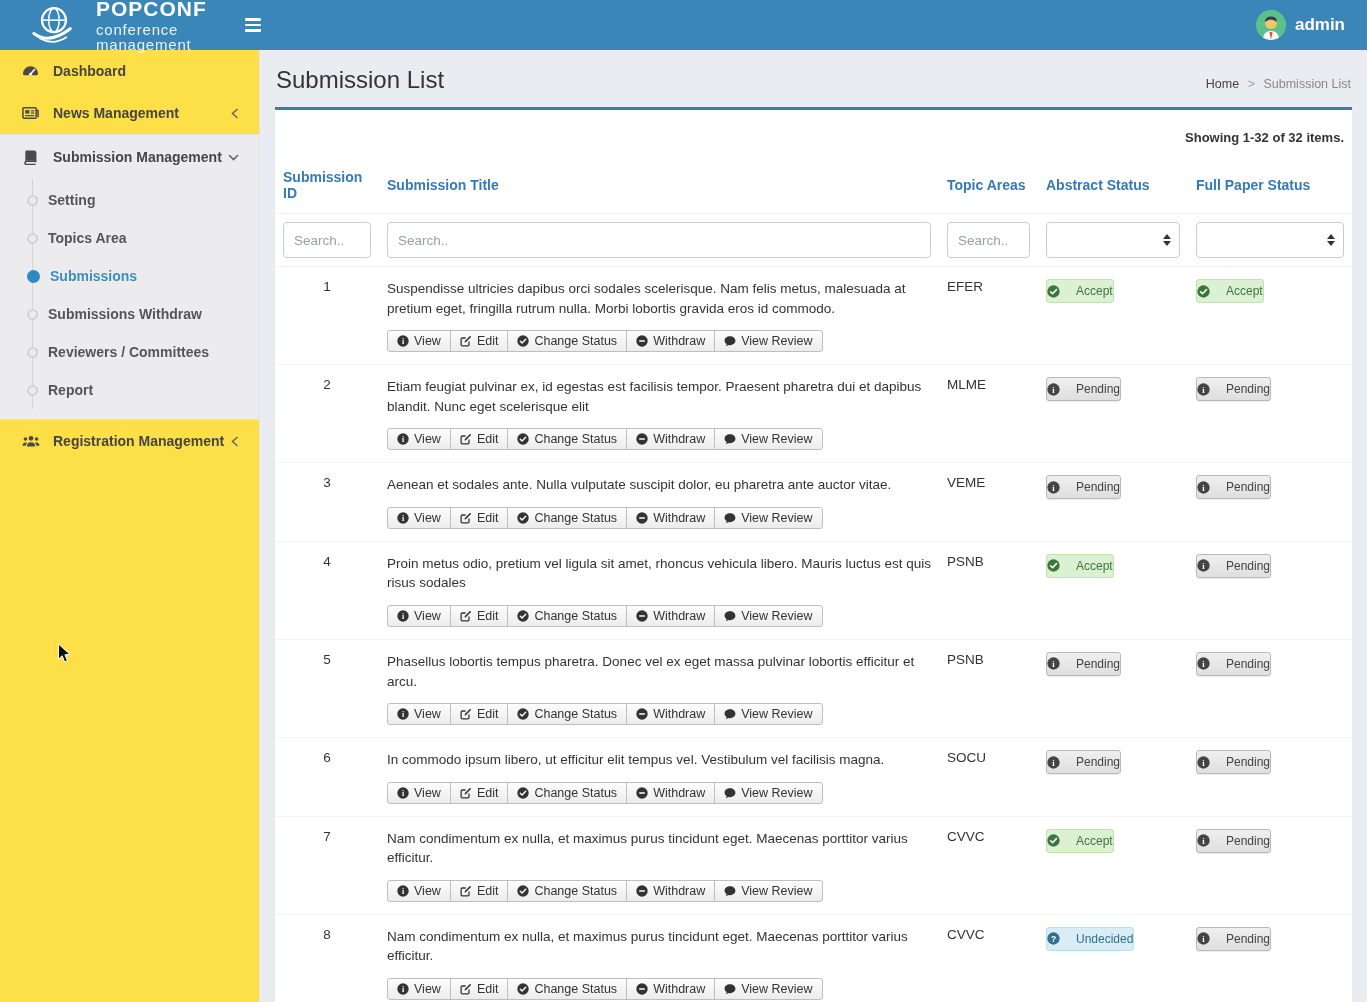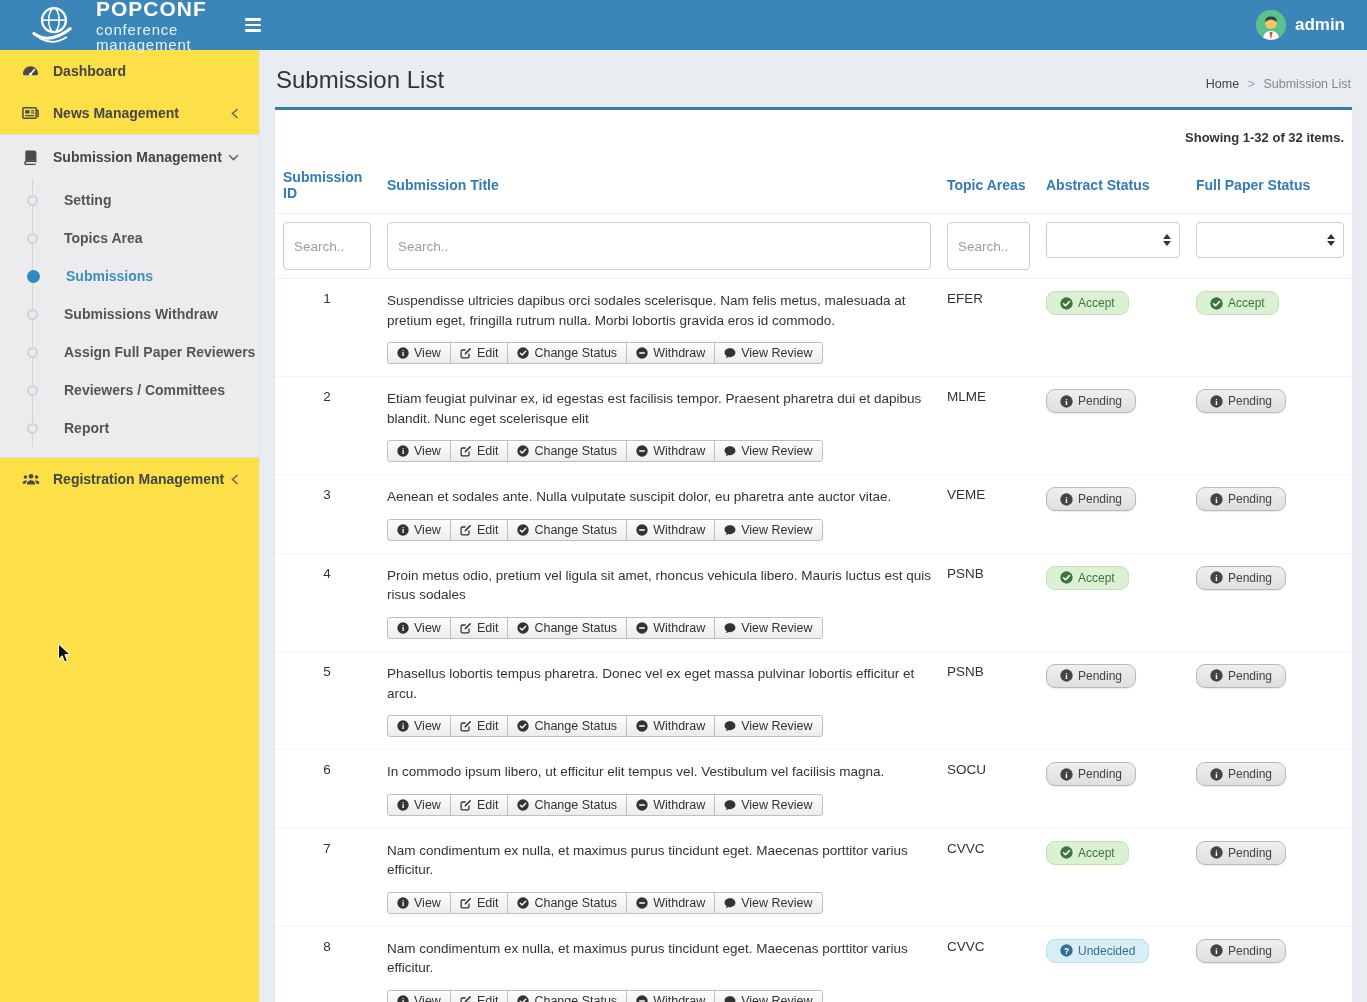--- a/index.html
+++ b/index.html
@@ -29,7 +29,7 @@
   .menu-group .menu-item { height:44px; }
   .submenu { position:relative; padding:2px 0 6px; }
   .submenu:before { content:""; position:absolute; left:32px; top:0; bottom:6px; width:1px; background:#d5d5d8; }
-  .submenu-item { position:relative; display:flex; align-items:center; height:38px; padding-left:27px; font-size:14px; color:#555; cursor:pointer;gap:16px; }
+  .submenu-item { position:relative; display:flex; align-items:center; height:38px; padding-left:27px; font-size:14px; color:#555; cursor:pointer; }
   .bullet { width:11px; height:11px; border:2px solid #cfd3d9; border-radius:50%; background:#ececee; margin-right:10px; flex:0 0 auto; z-index:1; }
   .submenu-item.active { color:#3c8dbc; }
   .submenu-item.active .bullet { width:13px; height:13px; border:none; background:#2f8ac4; }

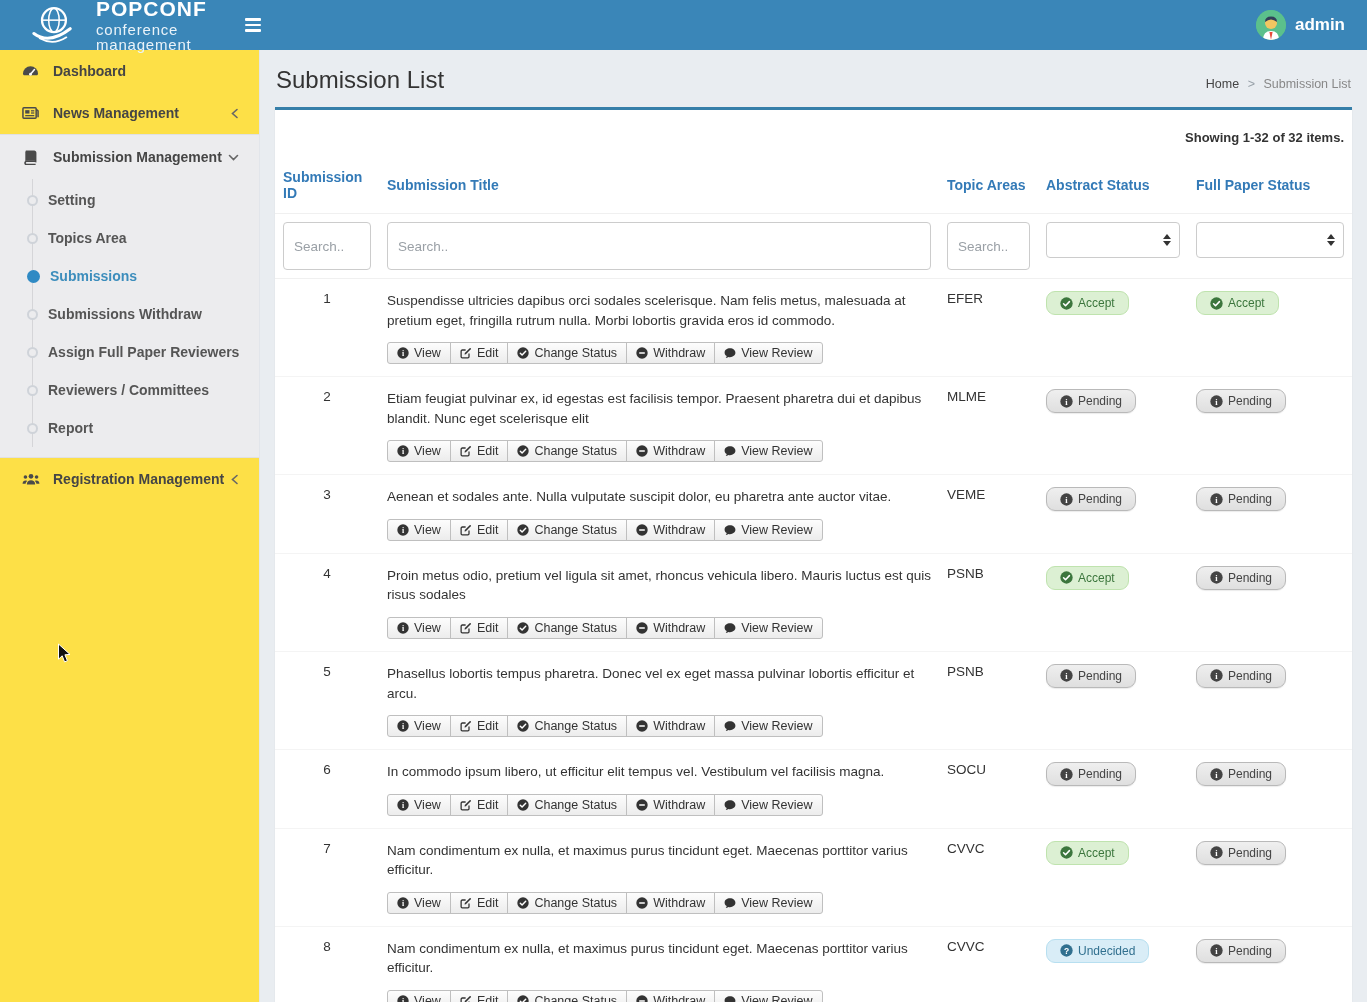--- a/index.html
+++ b/index.html
@@ -52,7 +52,7 @@
   .grid td { vertical-align:top; padding:12px 8px; font-size:13.5px; border-top:1px solid #f4f4f4; }
   .grid tr.filters td { border-top:none; border-bottom:1px solid #f0f0f0; padding:8px; }
   .grid td.cell-id { text-align:center; color:#333; }
-  .f-input { width:100%; height:48px; border:1px solid #ccc; border-radius:4px; padding:6px 10px; font-size:13.5px; color:#555; font-family:"Liberation Sans", sans-serif; }
+  .f-input { width:100%; height:36px; border:1px solid #ccc; border-radius:4px; padding:6px 10px; font-size:13.5px; color:#555; font-family:"Liberation Sans", sans-serif; }
   .f-input::placeholder { color:#9aa0a6; }
   .select-box { position:relative; width:100%; height:36px; border:1px solid #ccc; border-radius:4px; background:#fff; cursor:pointer; }
   .select-arrows { position:absolute; right:8px; top:50%; transform:translateY(-50%); display:flex; flex-direction:column; gap:2px; align-items:center; }

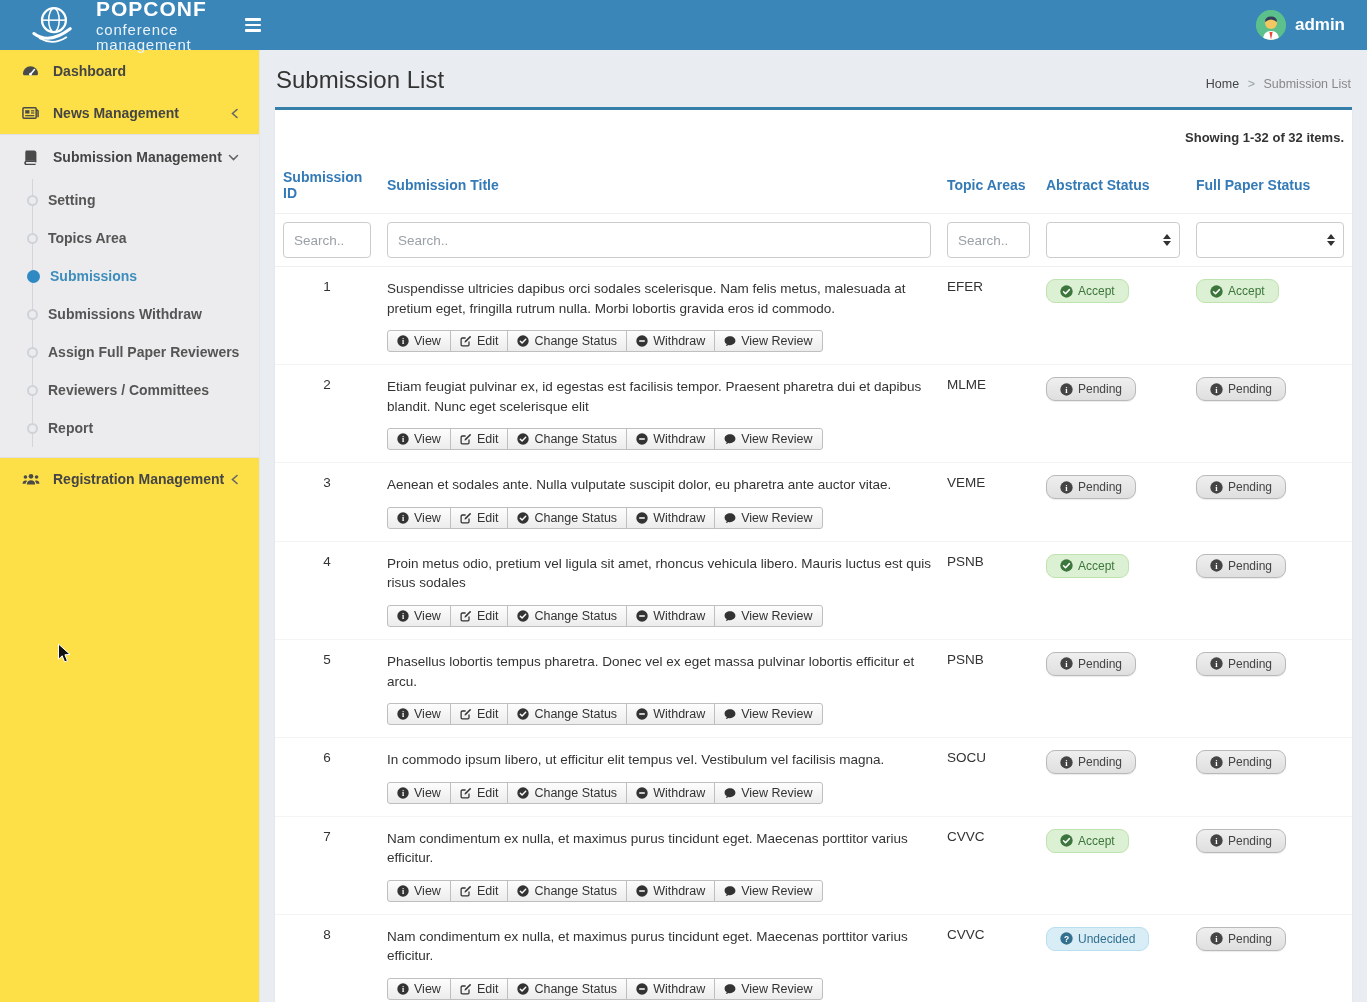--- a/index.html
+++ b/index.html
@@ -66,7 +66,7 @@
   .btn:last-child { border-radius:0 3px 3px 0; }
   .btn svg { display:block; }
 
-  .badge { display:inline-flex; align-items:center; gap:5px; font-size:12px; padding:4px 13px; border-radius:9px; white-space:nowrap; }
+  .badge { display:inline-flex; align-items:center; gap:16px; font-size:12px; padding:4px 0; border-radius:3px; white-space:nowrap; }
   .badge svg { display:block; }
   .badge-success { background:#dcf0d3; border:1px solid #bfe3ae; color:#3c763d; }
   .badge-default { background:linear-gradient(#efefef,#dfdfdf); border:1px solid #b9b9b9; color:#444; box-shadow:0 1px 1px rgba(0,0,0,.08); }

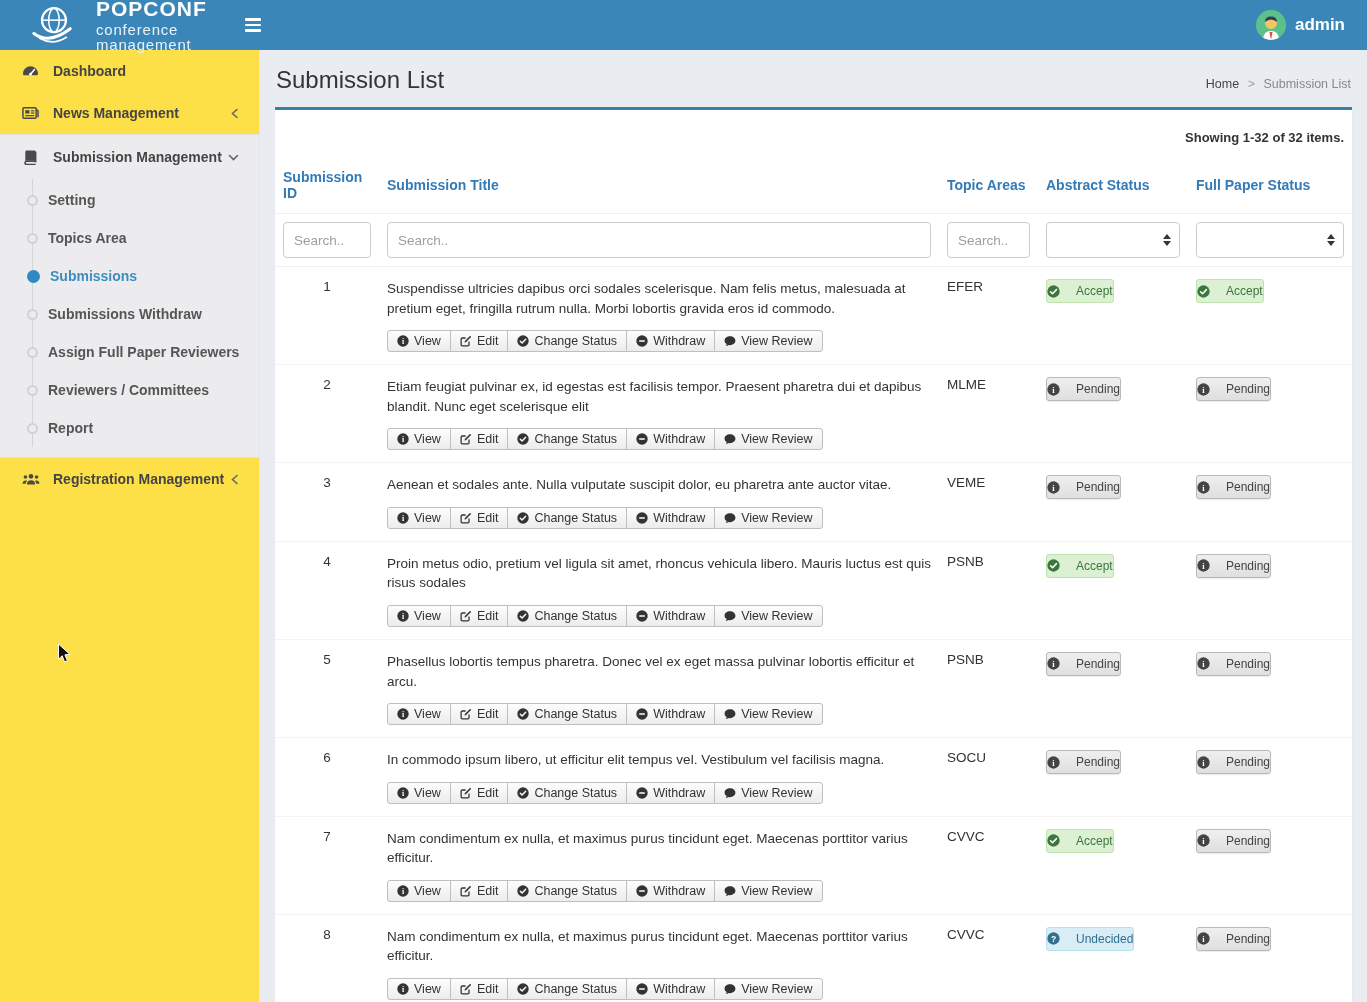--- a/index.html
+++ b/index.html
@@ -181,10 +181,6 @@
           </div>
           <div class="submenu-item">
             <span class="bullet"></span>
-            <span>Assign Full Paper Reviewers</span>
-          </div>
-          <div class="submenu-item">
-            <span class="bullet"></span>
             <span>Reviewers / Committees</span>
           </div>
           <div class="submenu-item">

